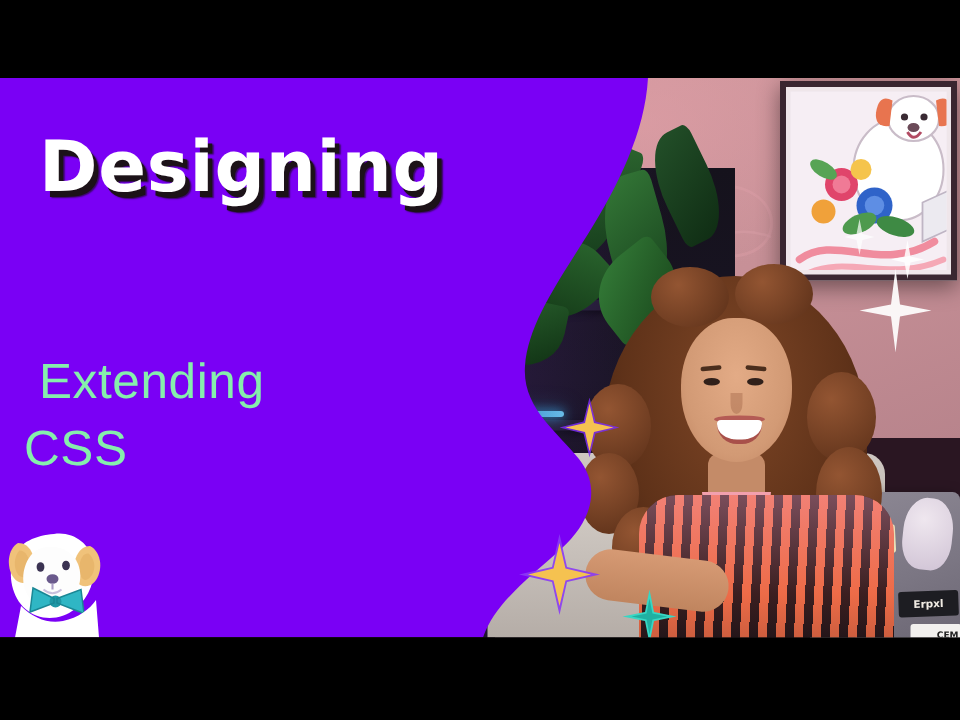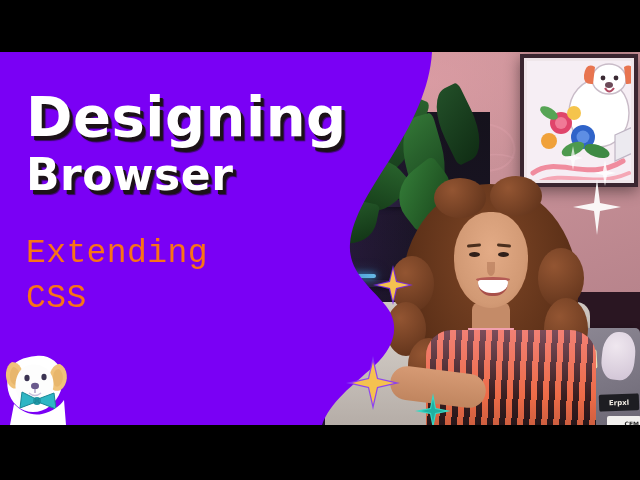--- a/index.html
+++ b/index.html
@@ -196,7 +196,7 @@
     text-shadow: 3px 4px 0 #1c1218, 4px 5px 1px rgba(20,12,18,.65);
     white-space:nowrap;
   }
-  #t-designing{ left:26px; top:32px; font-size:56px; }
+  #t-designing{ left:26px; top:32px; font-size:47px; }
   #t-inthe{ left:283px; top:44px; font-size:27px; }
   #t-browser{ left:26px; top:97px; font-size:44px; }
   .sub{

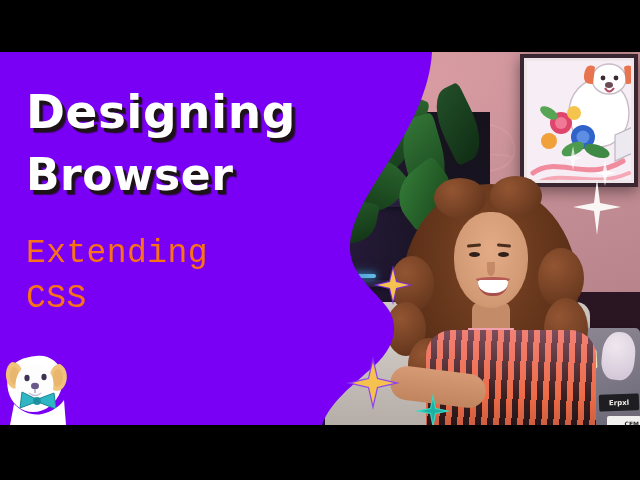--- a/index.html
+++ b/index.html
@@ -364,7 +364,6 @@
 
     <div class="txtwrap">
       <div class="hl" id="t-designing">Designing</div>
-      <div class="hl" id="t-browser">Browser</div>
       <div class="sub" id="t-extending">Extending</div>
       <div class="sub" id="t-css">CSS</div>
     </div>

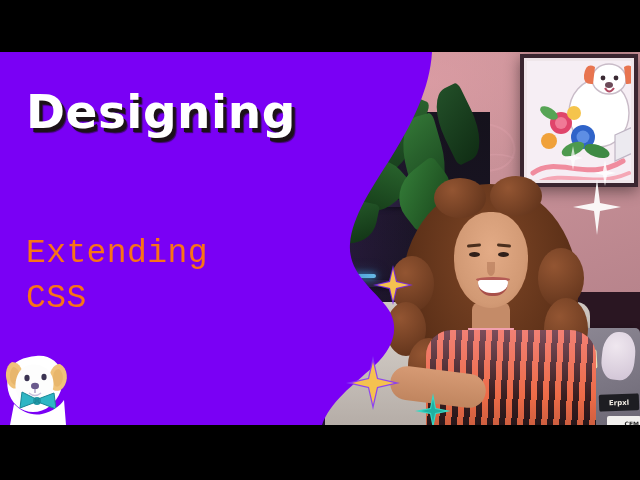--- a/index.html
+++ b/index.html
@@ -201,8 +201,8 @@
   #t-browser{ left:26px; top:97px; font-size:44px; }
   .sub{
     position:absolute;
-    color:#f97316;
-    font-family:Liberation Mono, monospace;
+    color:#86efac;
+    font-family:Liberation Sans, sans-serif;
     font-weight:normal;
     letter-spacing:.4px;
     white-space:nowrap;

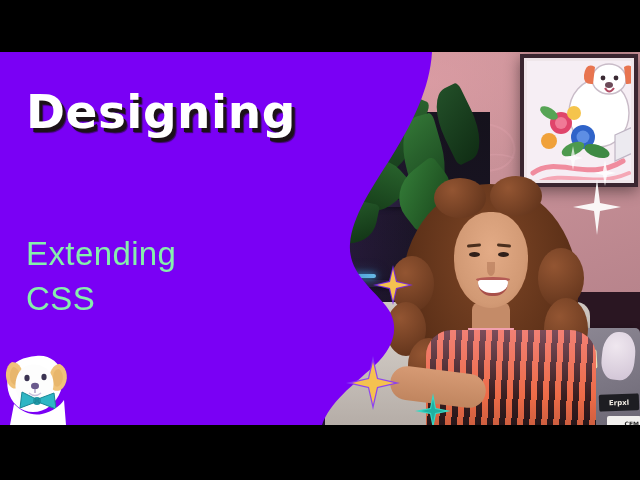--- a/index.html
+++ b/index.html
@@ -208,7 +208,7 @@
     white-space:nowrap;
   }
   #t-extending{ left:26px; top:183px; font-size:33px; }
-  #t-css{ left:26px; top:228px; font-size:33px; }
+  #t-css{ left:16px; top:228px; font-size:33px; }
 
   
   #dog{ position:absolute; left:2px; top:300px; width:72px; height:73px; z-index:45; }

